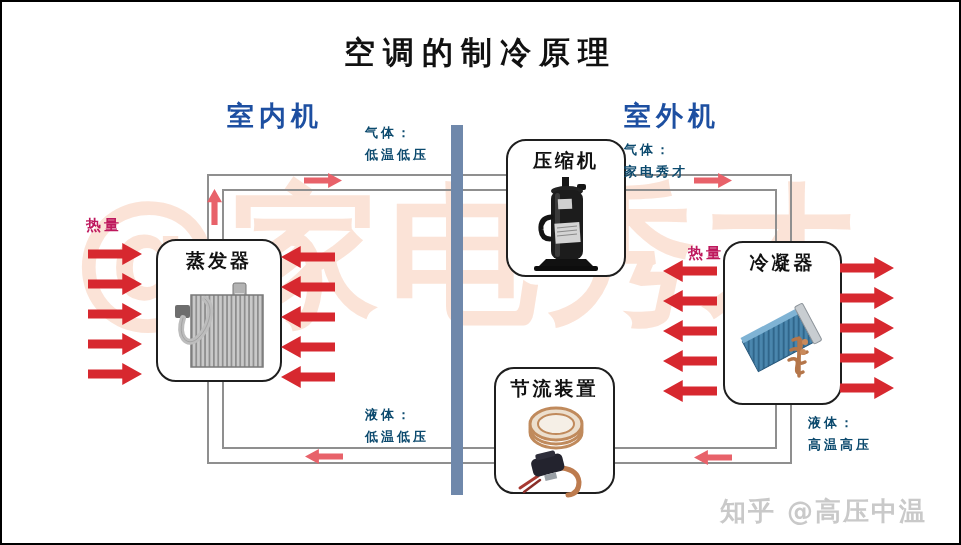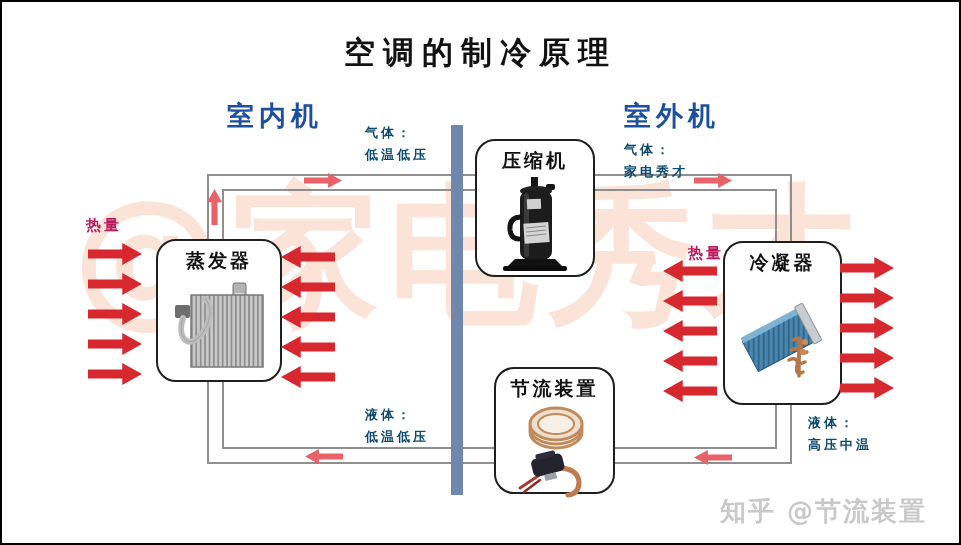--- a/index.html
+++ b/index.html
@@ -72,7 +72,7 @@
   }
   .component .comp-img{flex:1;display:flex;align-items:center;justify-content:center;width:100%;}
   .component.evaporator{left:154px;top:237px;width:126px;height:143px;}
-  .component.compressor{left:473px;top:137px;width:120px;height:138px;}
+  .component.compressor{left:504px;top:137px;width:120px;height:138px;}
   .component.condenser{left:721px;top:239px;width:119px;height:164px;}
   .component.throttle{left:492px;top:365px;width:121px;height:127px;}
   

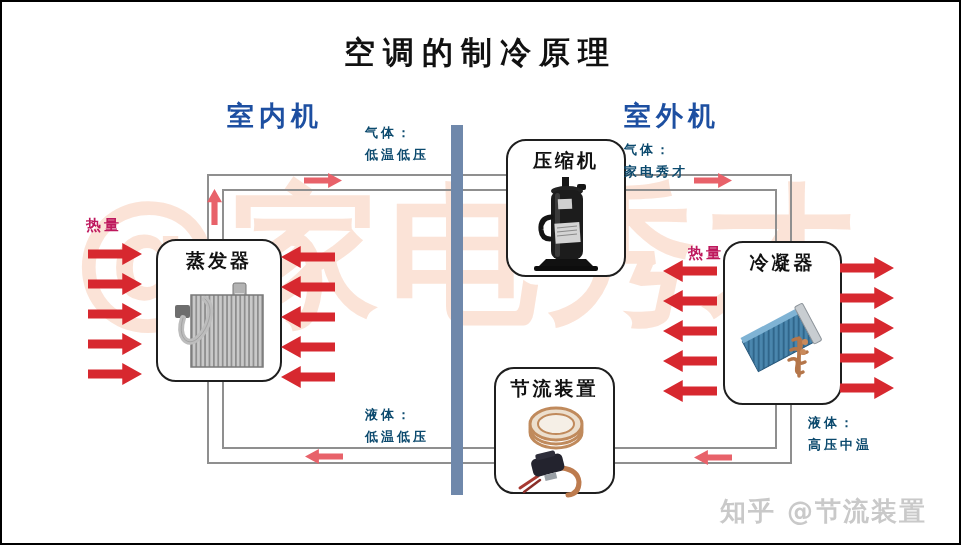--- a/index.html
+++ b/index.html
@@ -118,7 +118,7 @@
   </div>
   <div class="state-label br">
     <div>液体：</div>
-    <div>高压中温</div>
+    <div>高温高压</div>
   </div>
 
   <div class="heat-label left">热量</div>

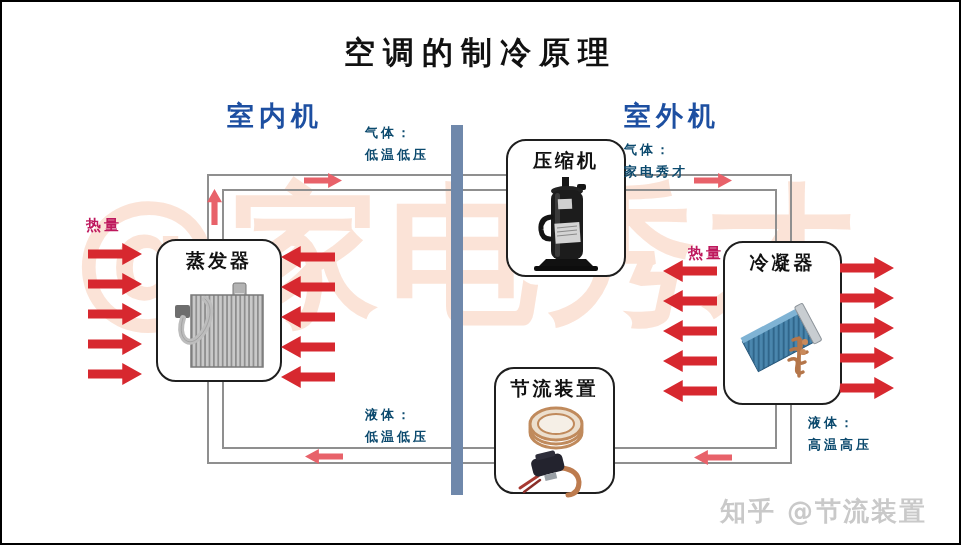--- a/index.html
+++ b/index.html
@@ -309,7 +309,7 @@
     </div>
   </div>
 
-  <div class="wm-corner">知乎 @节流装置</div>
+  <div class="wm-corner">知乎 @高压中温</div>
 
 </div>
 

